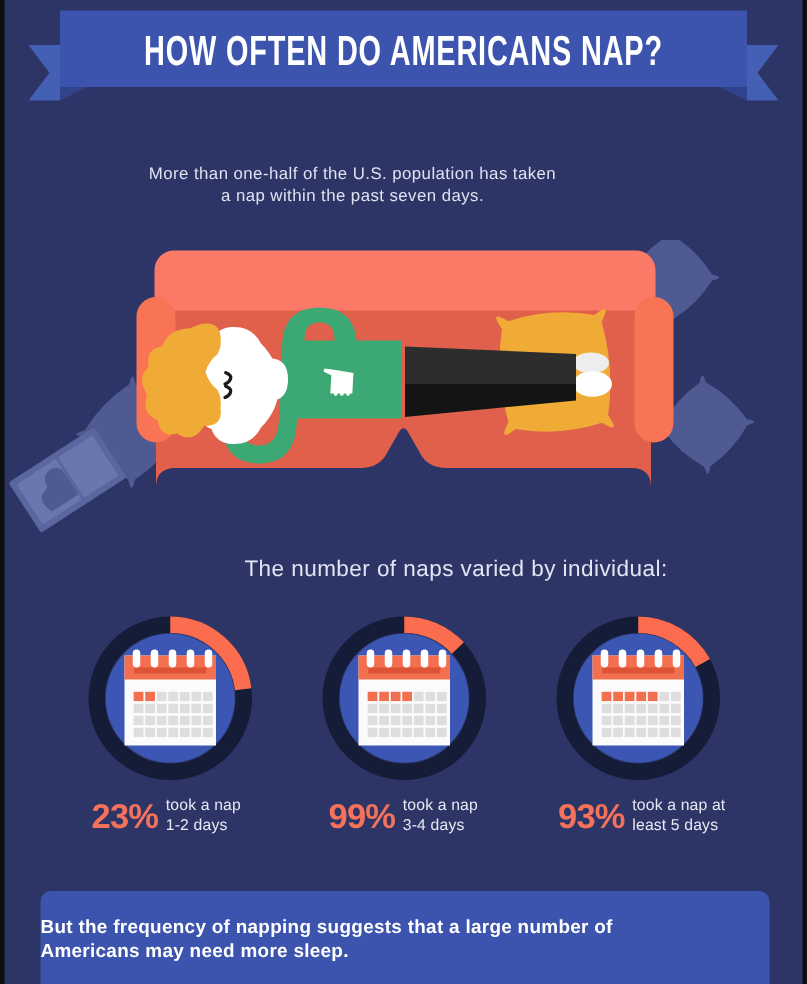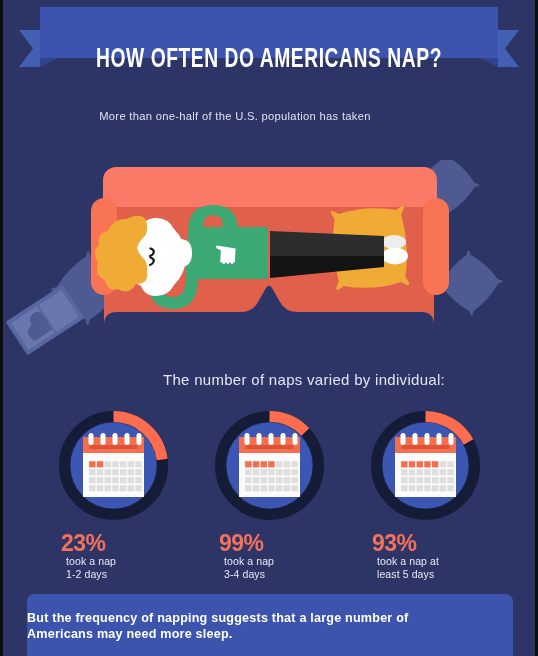--- a/index.html
+++ b/index.html
@@ -14,7 +14,7 @@
   #title{position:absolute;left:40px;top:8px;width:458px;height:51px;
     line-height:51px;text-align:center;color:#FFFFFF;
     font-family:"Liberation Sans",sans-serif;font-weight:bold;
-    font-size:28px;white-space:nowrap;margin-top:24px;}
+    font-size:28px;white-space:nowrap;}
   #title span{position:absolute;left:50%;top:0;letter-spacing:0.8px;
     transform:translateX(-50%) scaleX(0.688);transform-origin:center center;}
 

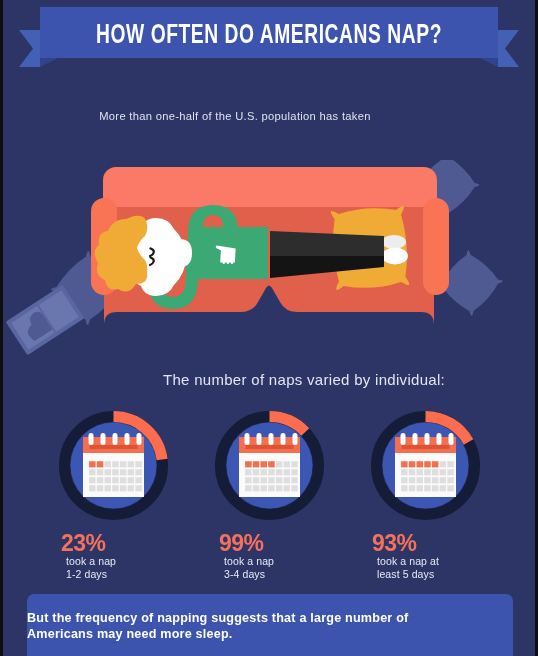--- a/index.html
+++ b/index.html
@@ -67,6 +67,7 @@
 
   <div id="subtitle">
     <div>More than one-half of the U.S. population has taken</div>
+    <div>a nap within the past seven days.</div>
   </div>
 
   <div id="illustration">

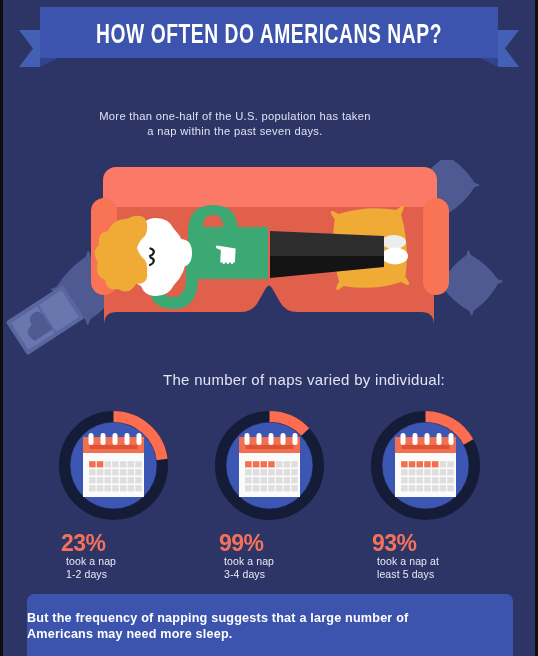--- a/index.html
+++ b/index.html
@@ -31,7 +31,7 @@
   
   #stats{position:absolute;left:0;top:0;width:538px;height:656px;}
   #donuts{position:absolute;left:0;top:408px;}
-  .statlabel{position:absolute;display:flex;align-items:flex-start;flex-direction:column;}
+  .statlabel{position:absolute;display:flex;align-items:center;}
   .pct{color:#F4715A;font-weight:bold;font-size:23px;line-height:24px;
        letter-spacing:-0.5px;white-space:nowrap;}
   .ltext{color:#E7E9F4;font-size:10.5px;line-height:12.5px;margin-left:5px;

